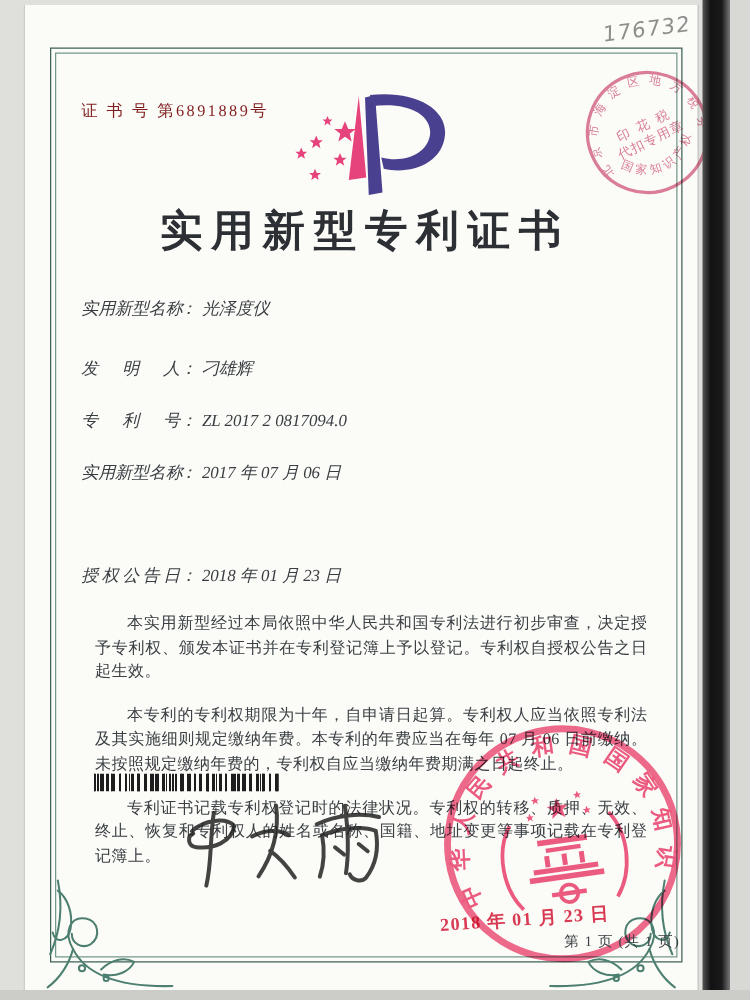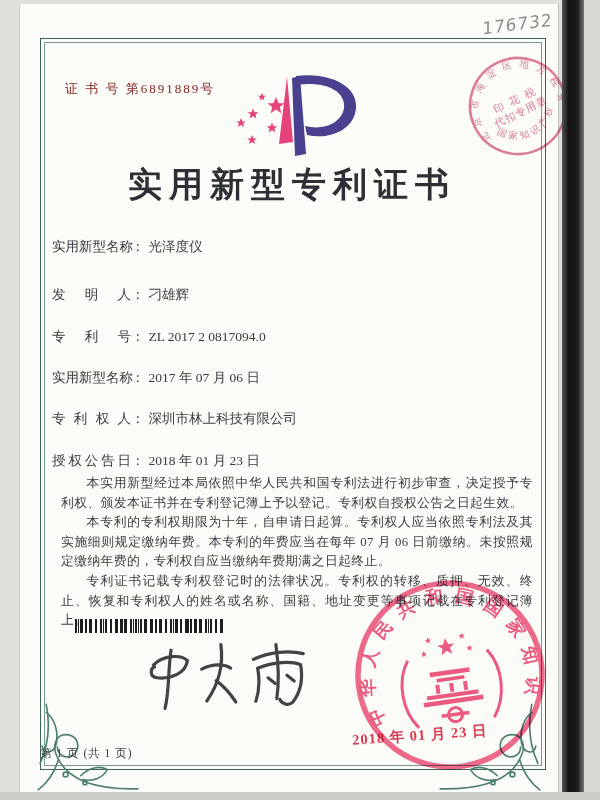--- a/index.html
+++ b/index.html
@@ -25,7 +25,7 @@
   .title{position:absolute;left:20px;top:158px;width:504px;text-align:center;font-size:34px;
         color:#2c2f33;letter-spacing:7px;font-weight:600;}
 
-  .field{position:absolute;left:32px;font-size:13.5px;color:#383d42;white-space:nowrap;}
+  .field{position:absolute;left:45px;font-size:13.5px;color:#383d42;white-space:nowrap;font-style:italic;}
   .flabel{display:inline-block;width:79px;text-align:justify;text-align-last:justify;}
   .fcolon{margin-right:4px;}
   .f0{top:234px}.f1{top:282px}.f2{top:324px}.f3{top:365px}.f4{top:406px}.f5{top:448px}

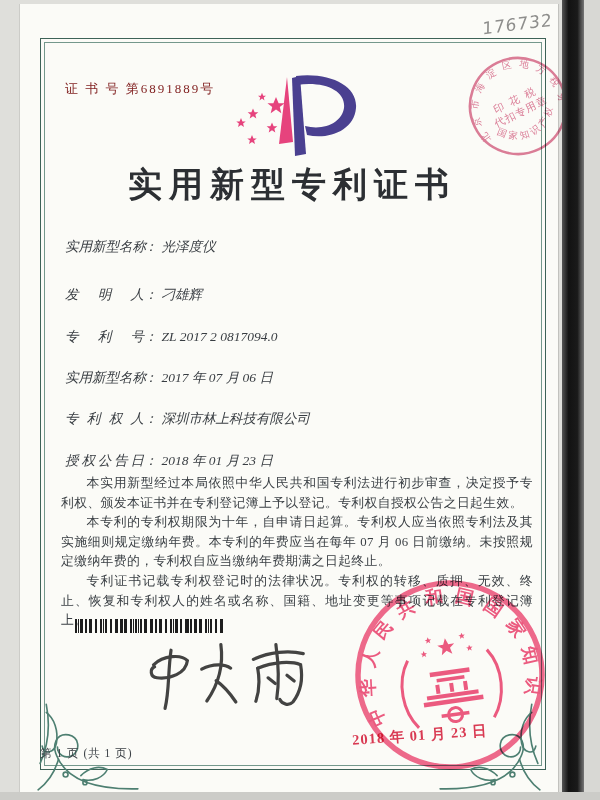--- a/index.html
+++ b/index.html
@@ -113,7 +113,6 @@
     <div class="field f1"><span class="flabel">发明人</span><span class="fcolon">：</span><span>刁雄辉</span></div>
     <div class="field f2"><span class="flabel">专利号</span><span class="fcolon">：</span><span>ZL 2017 2 0817094.0</span></div>
     <div class="field f3"><span class="flabel">实用新型名称</span><span class="fcolon">：</span><span>2017 年 07 月 06 日</span></div>
-    <div class="field f4"><span class="flabel">专利权人</span><span class="fcolon">：</span><span>深圳市林上科技有限公司</span></div>
     <div class="field f5"><span class="flabel">授权公告日</span><span class="fcolon">：</span><span>2018 年 01 月 23 日</span></div>
 
     <div class="body-text">

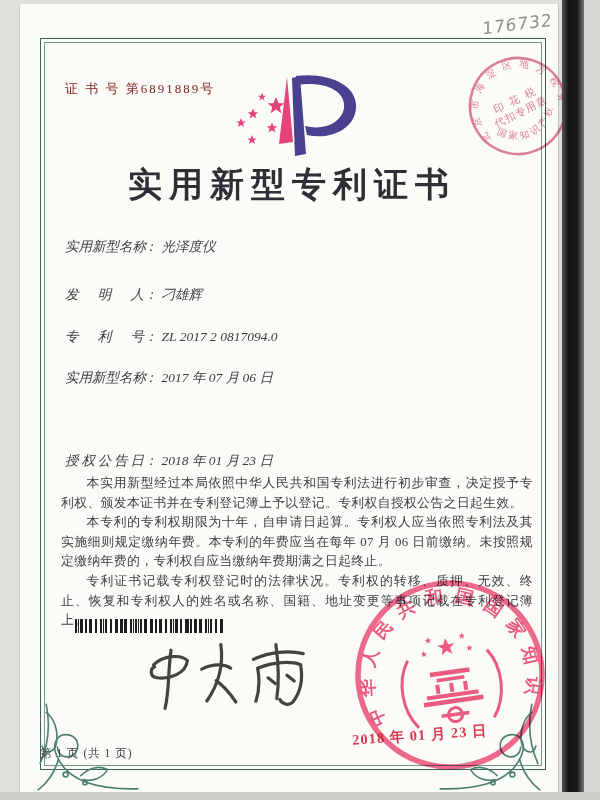--- a/index.html
+++ b/index.html
@@ -32,7 +32,7 @@
 
   .body-text{position:absolute;left:41px;top:470px;width:472px;font-size:12.8px;line-height:19.6px;
         color:#3b4045;text-align:justify;}
-  .body-text p{margin:0;text-indent:2em;letter-spacing:.4px;}
+  .body-text p{margin:15px;text-indent:2em;letter-spacing:.4px;}
 
   .barcode{position:absolute;left:55px;top:615px;width:148px;height:14px;
         background-image:repeating-linear-gradient(90deg,#1d1d1d 0 2px,transparent 2px 5px),

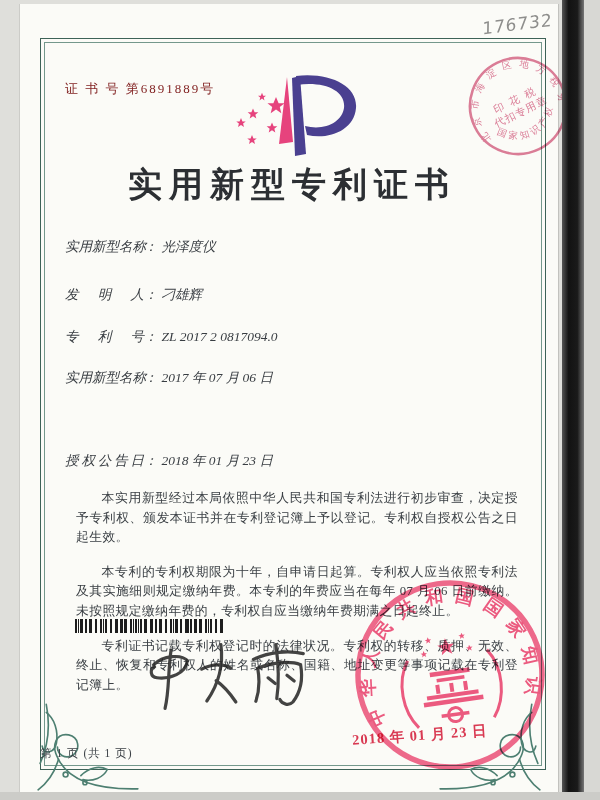--- a/index.html
+++ b/index.html
@@ -50,7 +50,7 @@
   .tax-stamp{position:absolute;left:446px;top:50px;transform:rotate(-26deg);opacity:.85;
         mix-blend-mode:multiply;}
 
-  .footer{position:absolute;left:20px;top:742px;width:504px;text-align:left;font-size:11.5px;
+  .footer{position:absolute;left:20px;top:742px;width:504px;text-align:right;font-size:11.5px;
         color:#3c4146;letter-spacing:1px;}
 </style>
 </head>

